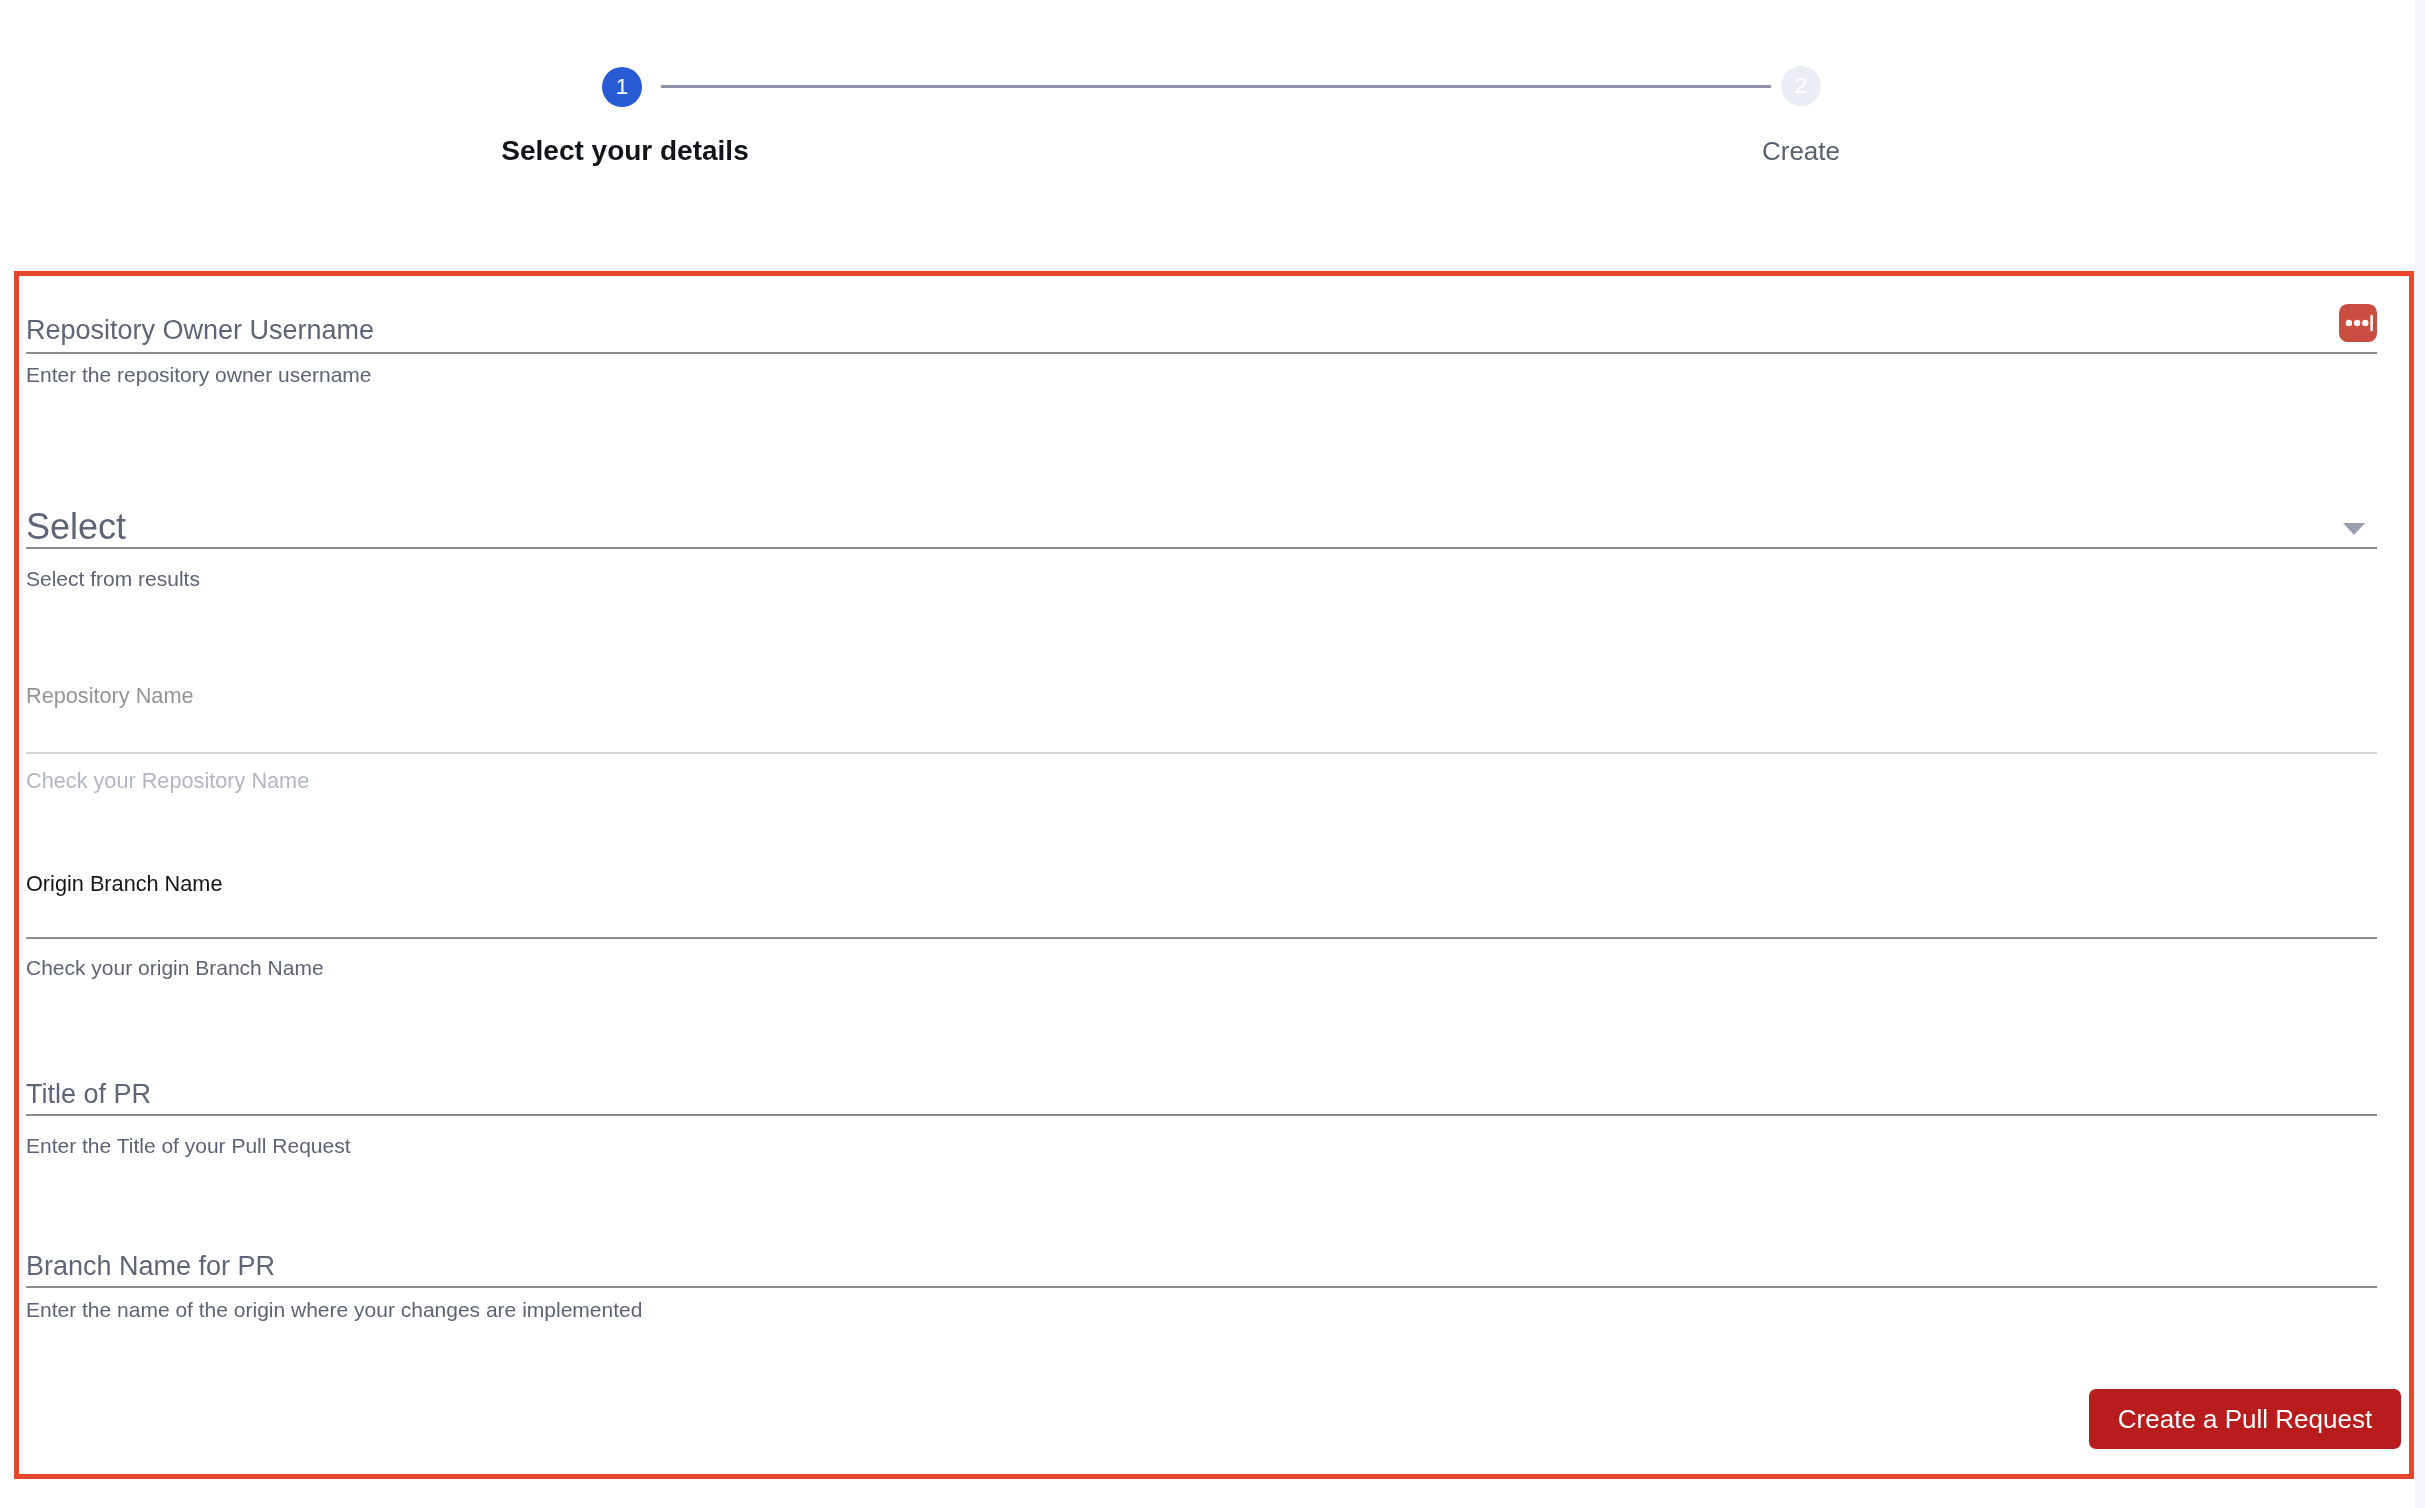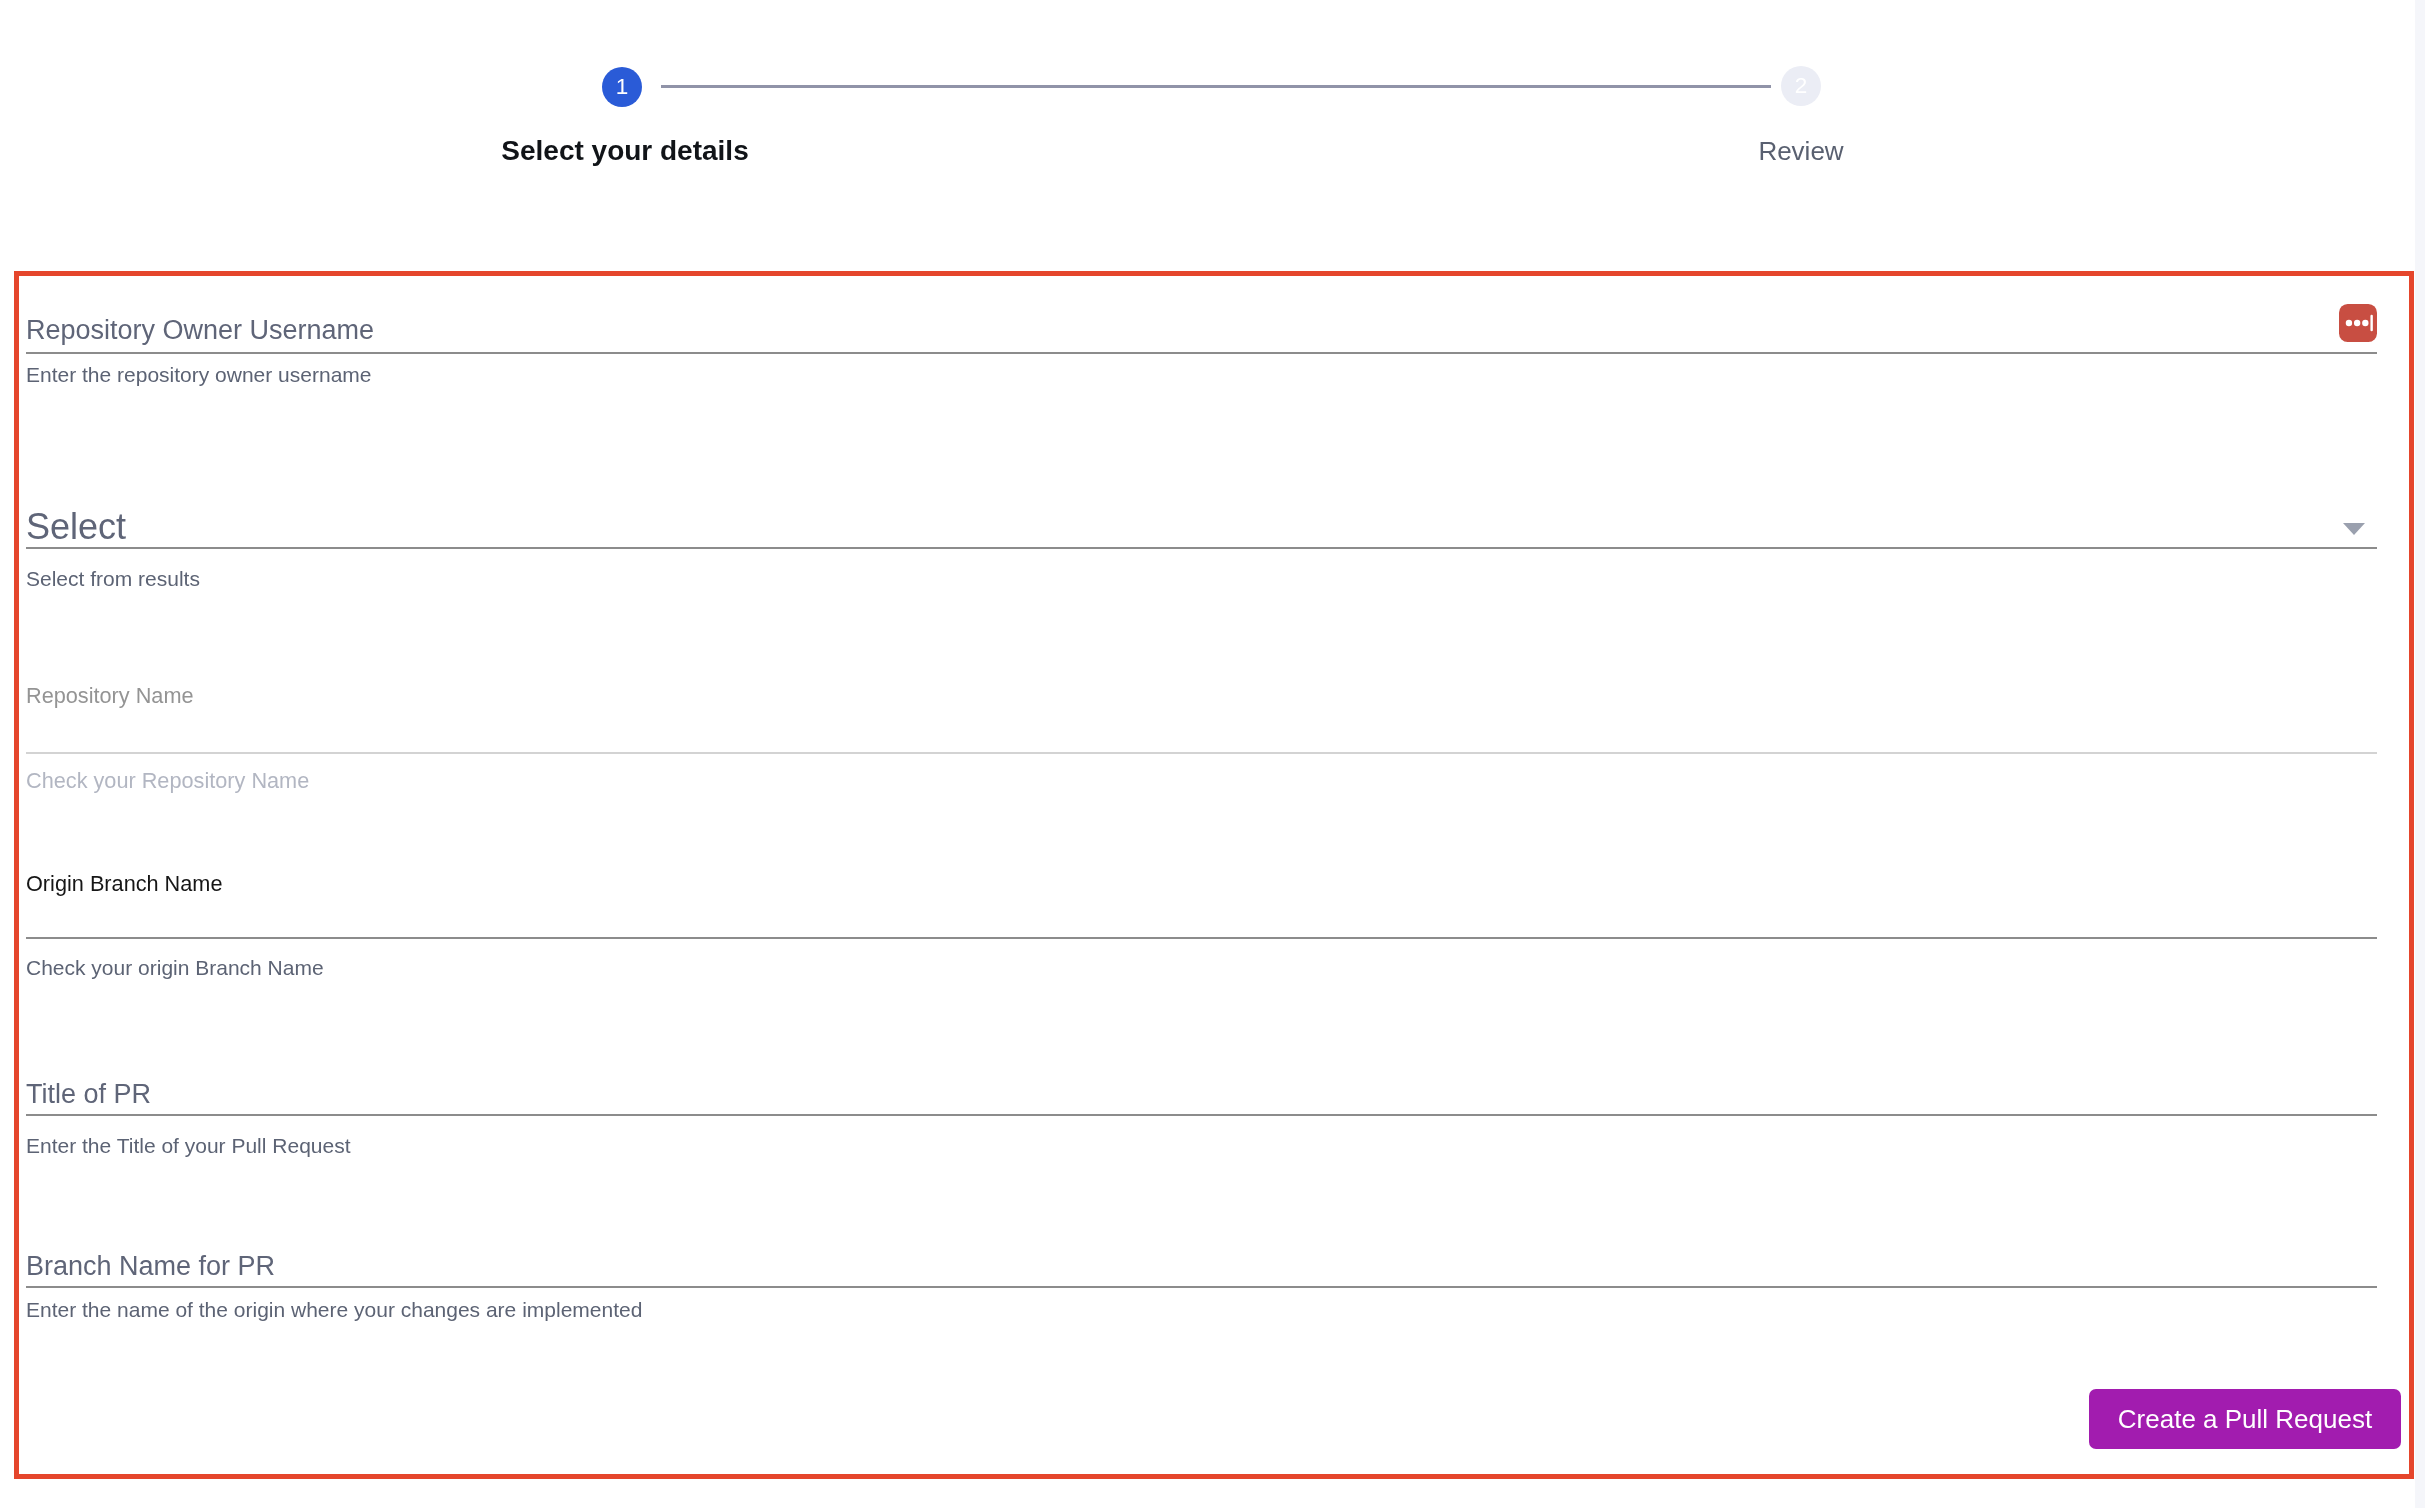--- a/index.html
+++ b/index.html
@@ -104,7 +104,7 @@
 
   <div class="abs step-label active" style="left:365px; top:135px;">Select your details</div>
 
-  <div class="abs step-label inactive" style="left:1541px; top:136px;">Review</div>
+  <div class="abs step-label inactive" style="left:1541px; top:136px;">Create</div>
 </div>
 
 <div class="abs form-panel">

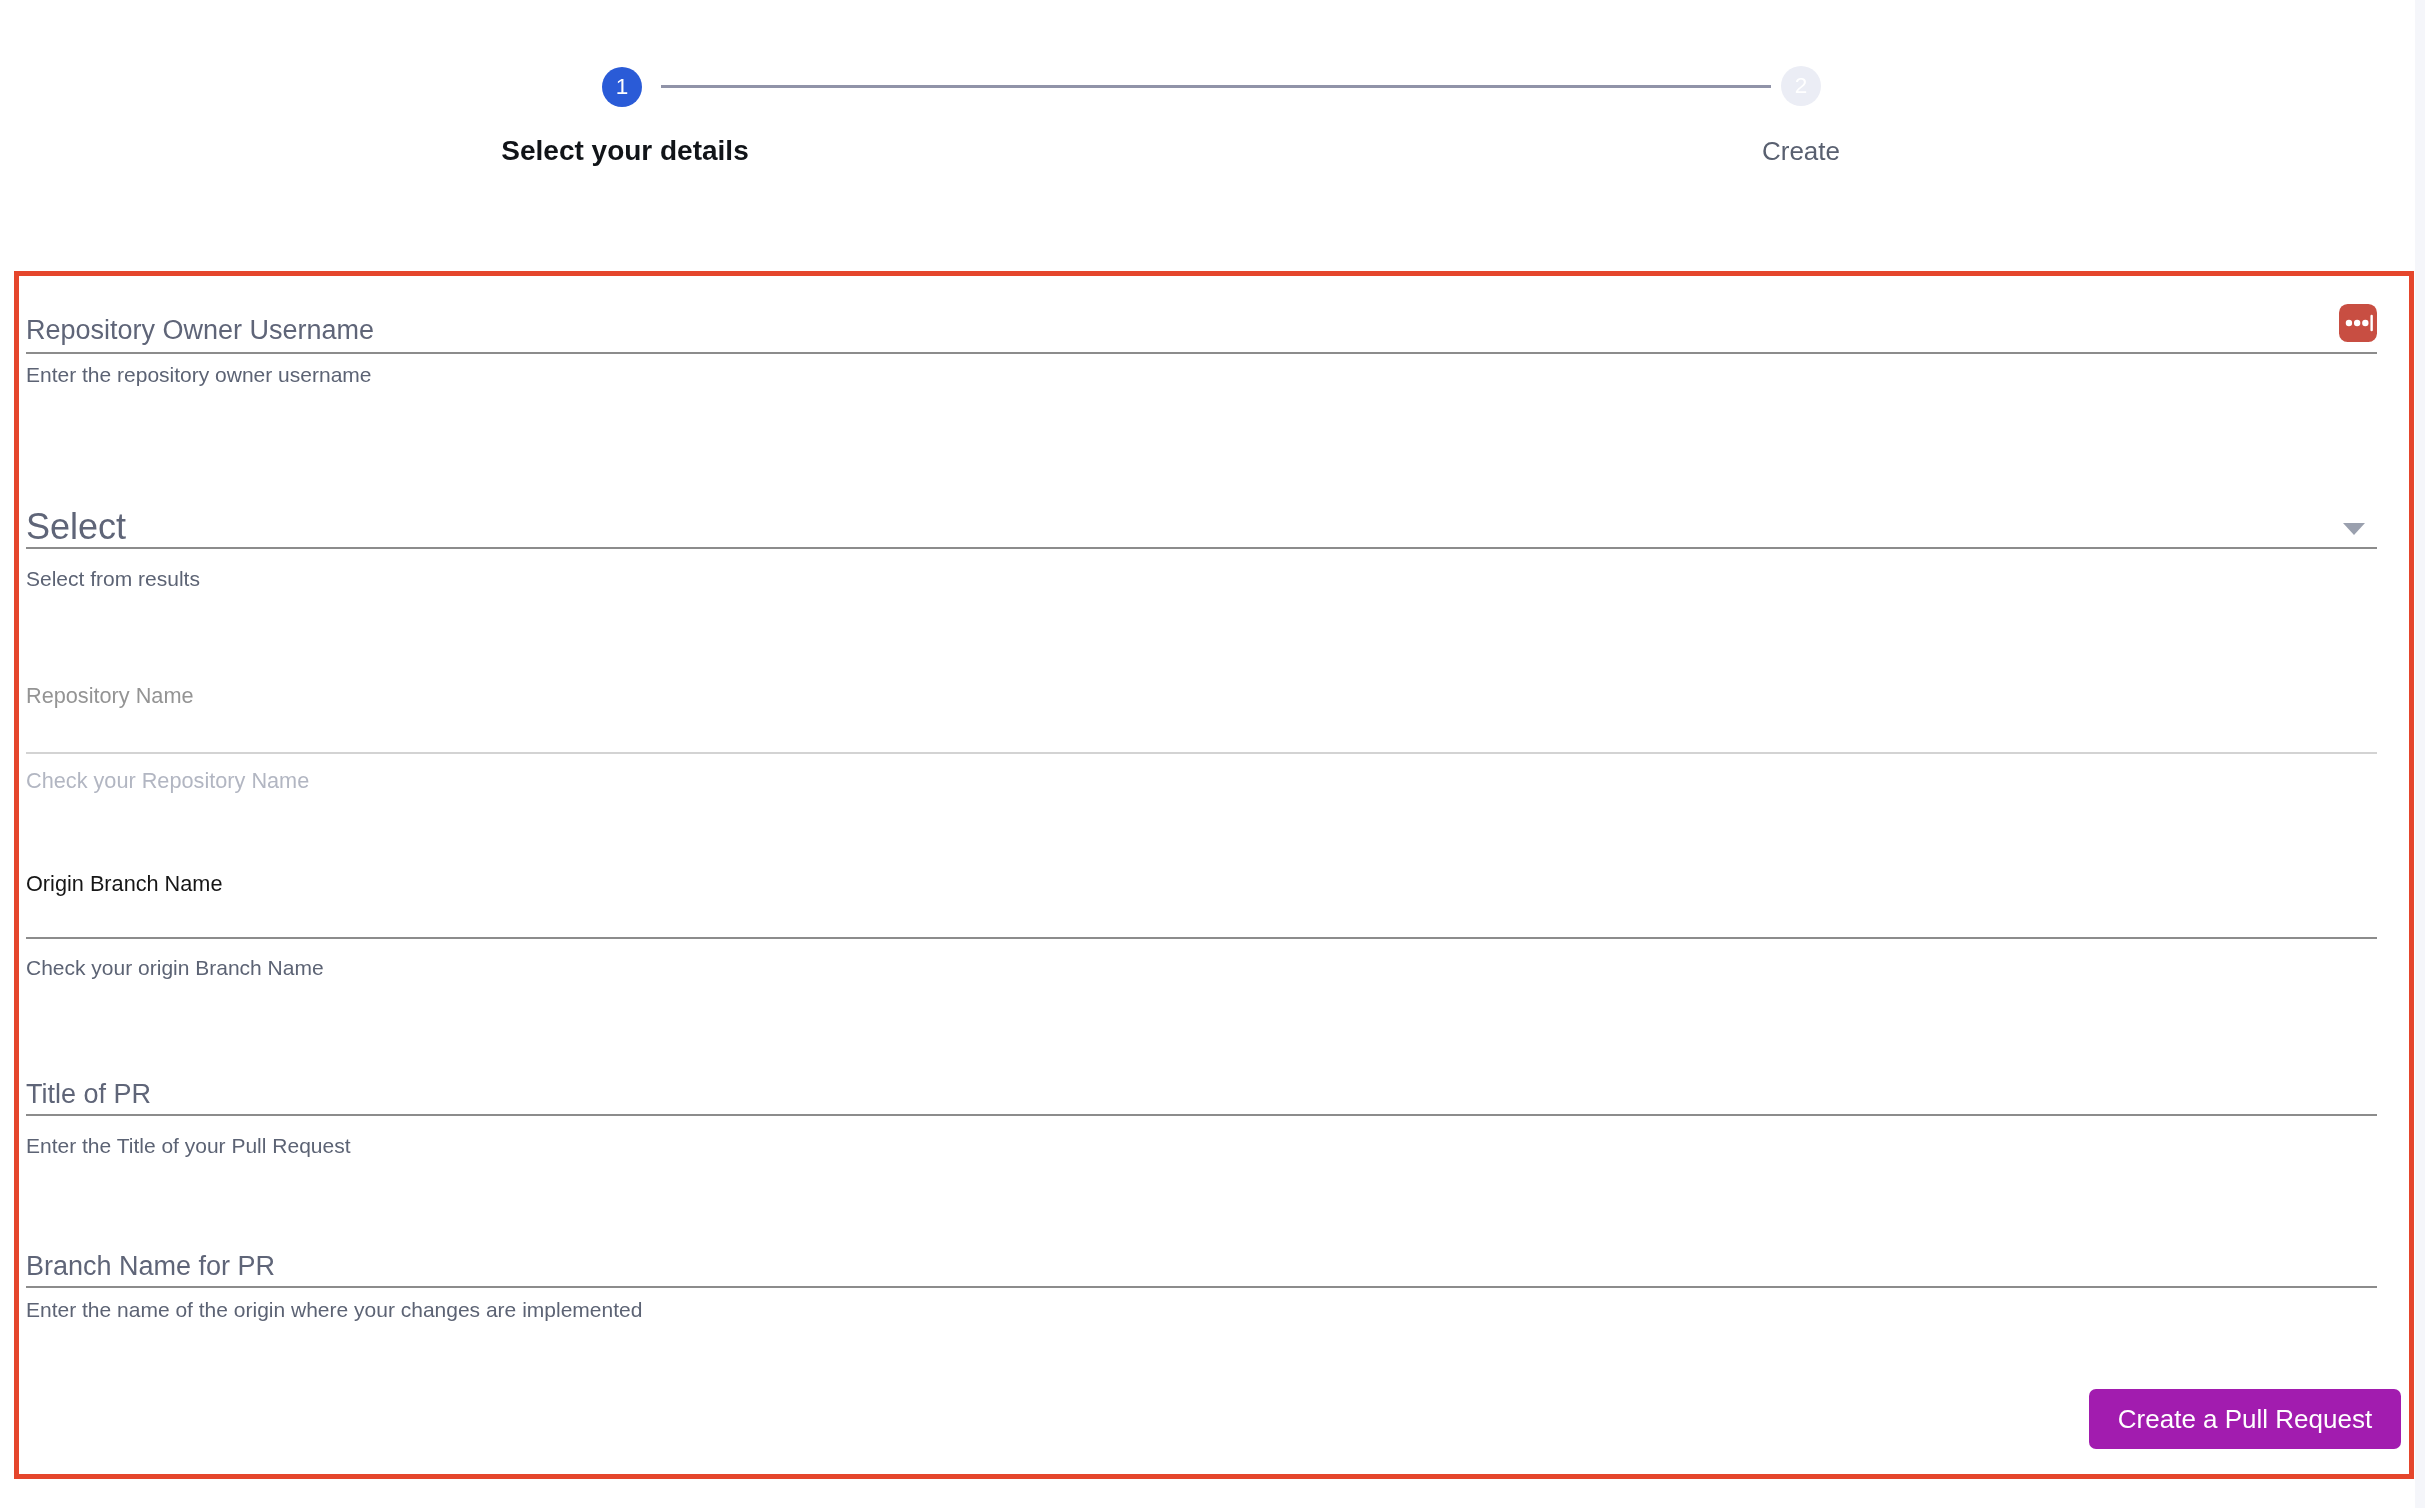--- a/index.html
+++ b/index.html
@@ -79,7 +79,7 @@
   .submit-btn {
     position: absolute; left: 2070px; top: 1113px;
     width: 312px; height: 60px;
-    background: #a21caf; color: #ffffff;
+    background: #b91c1c; color: #ffffff;
     border: none; border-radius: 7px;
     font-family: "Liberation Sans", sans-serif;
     font-size: 26px;

